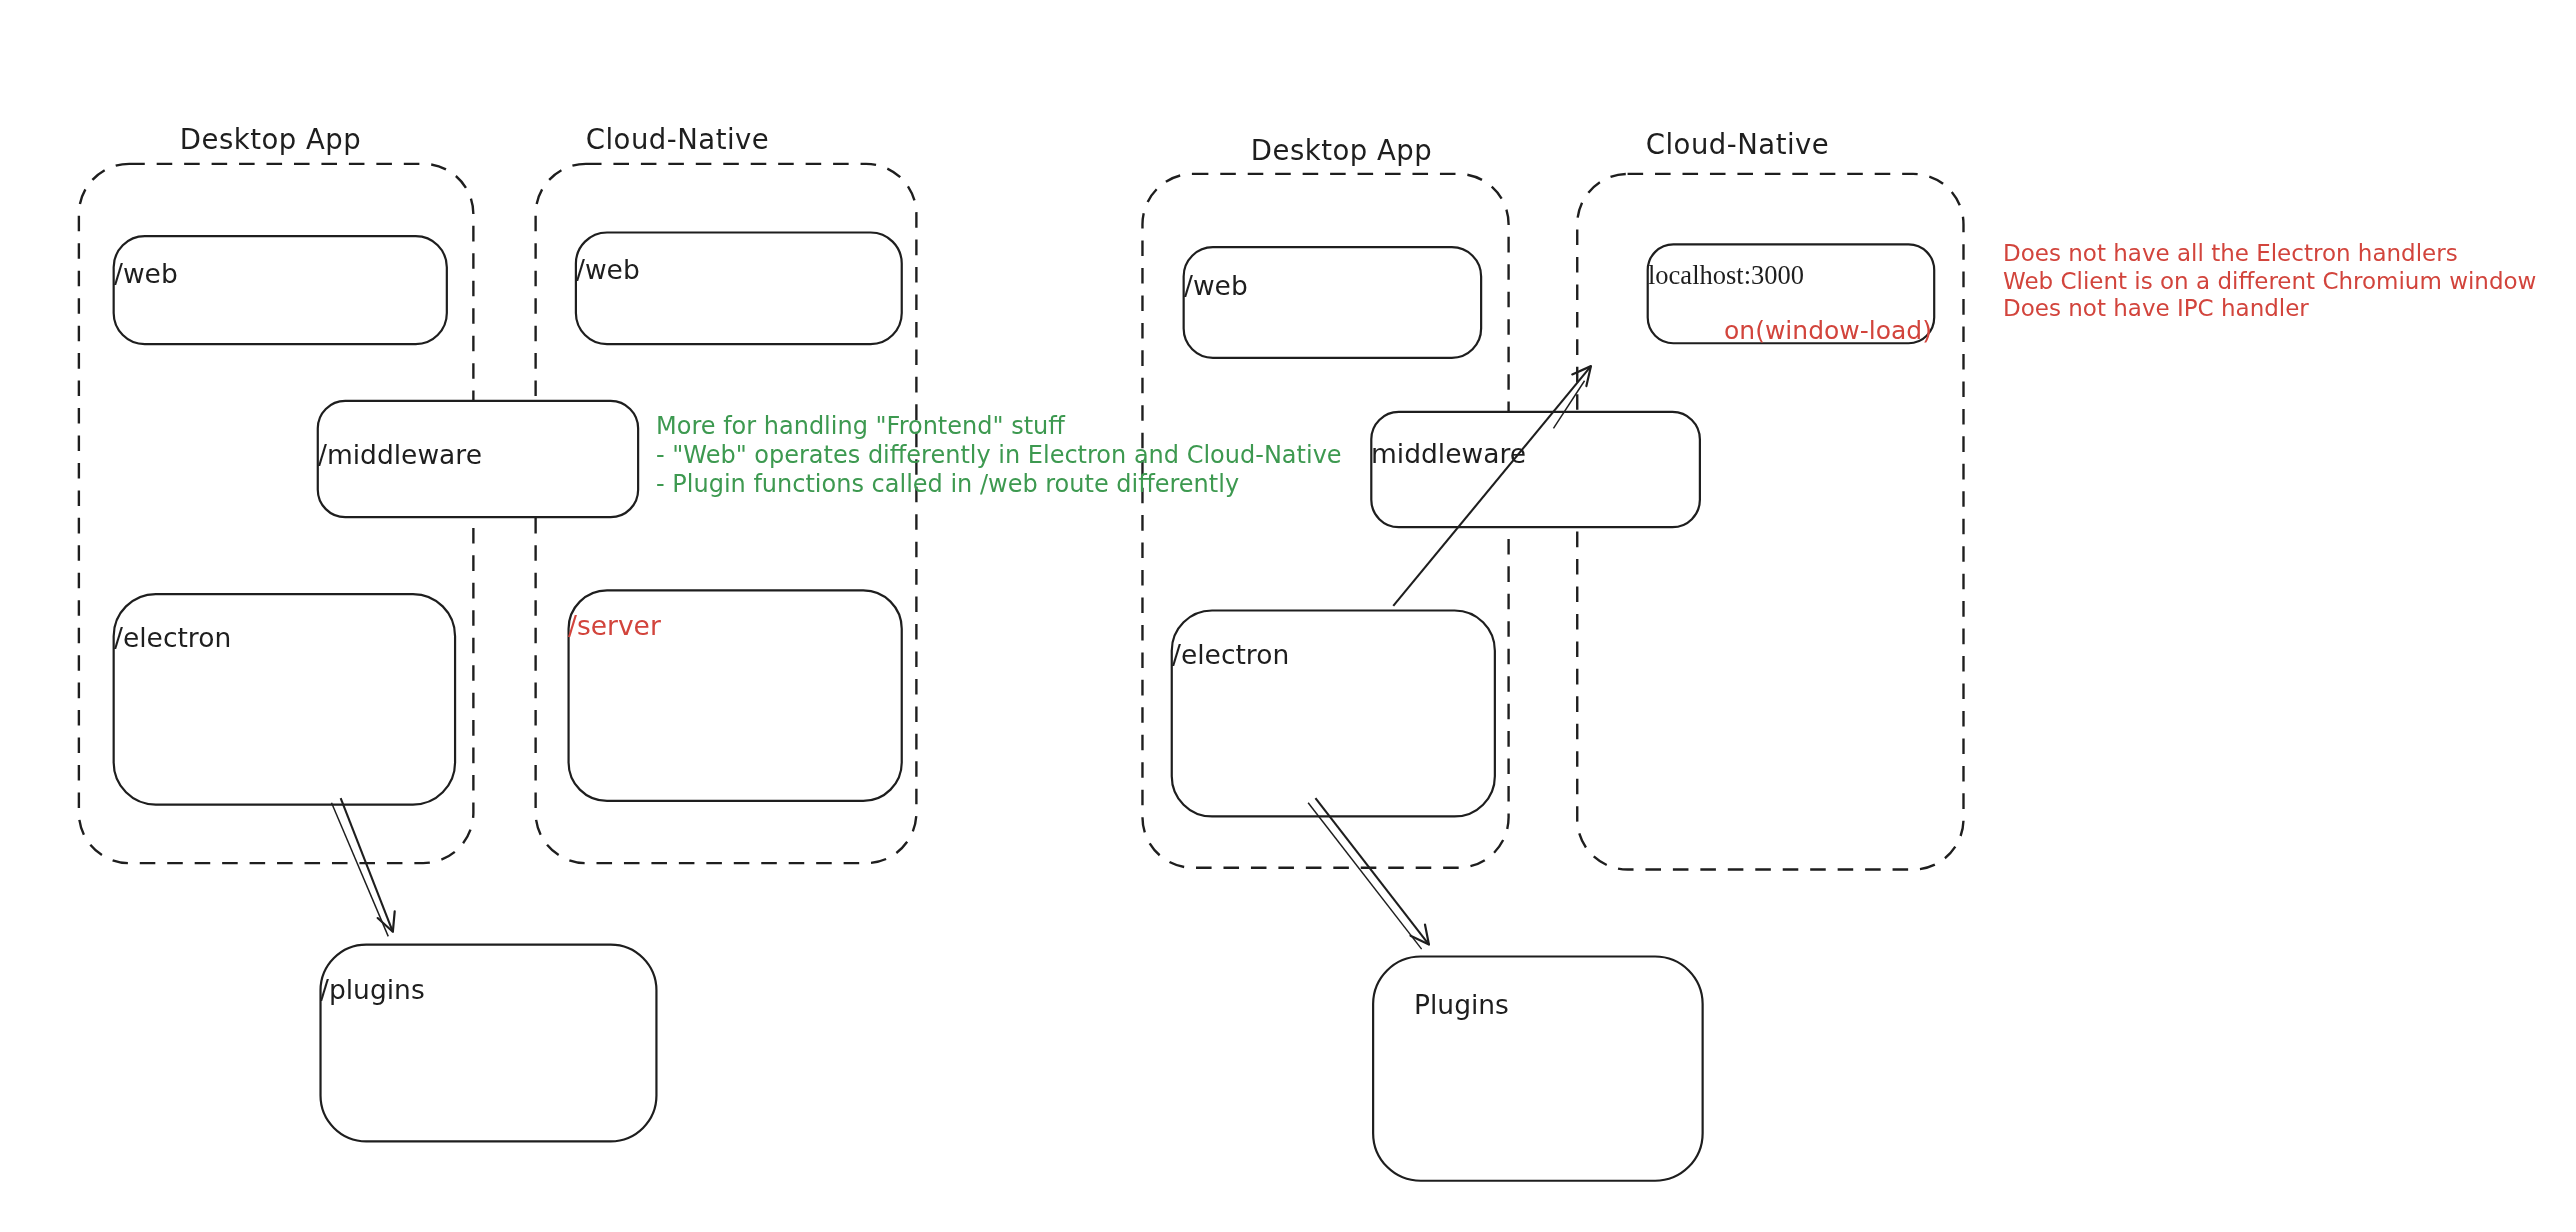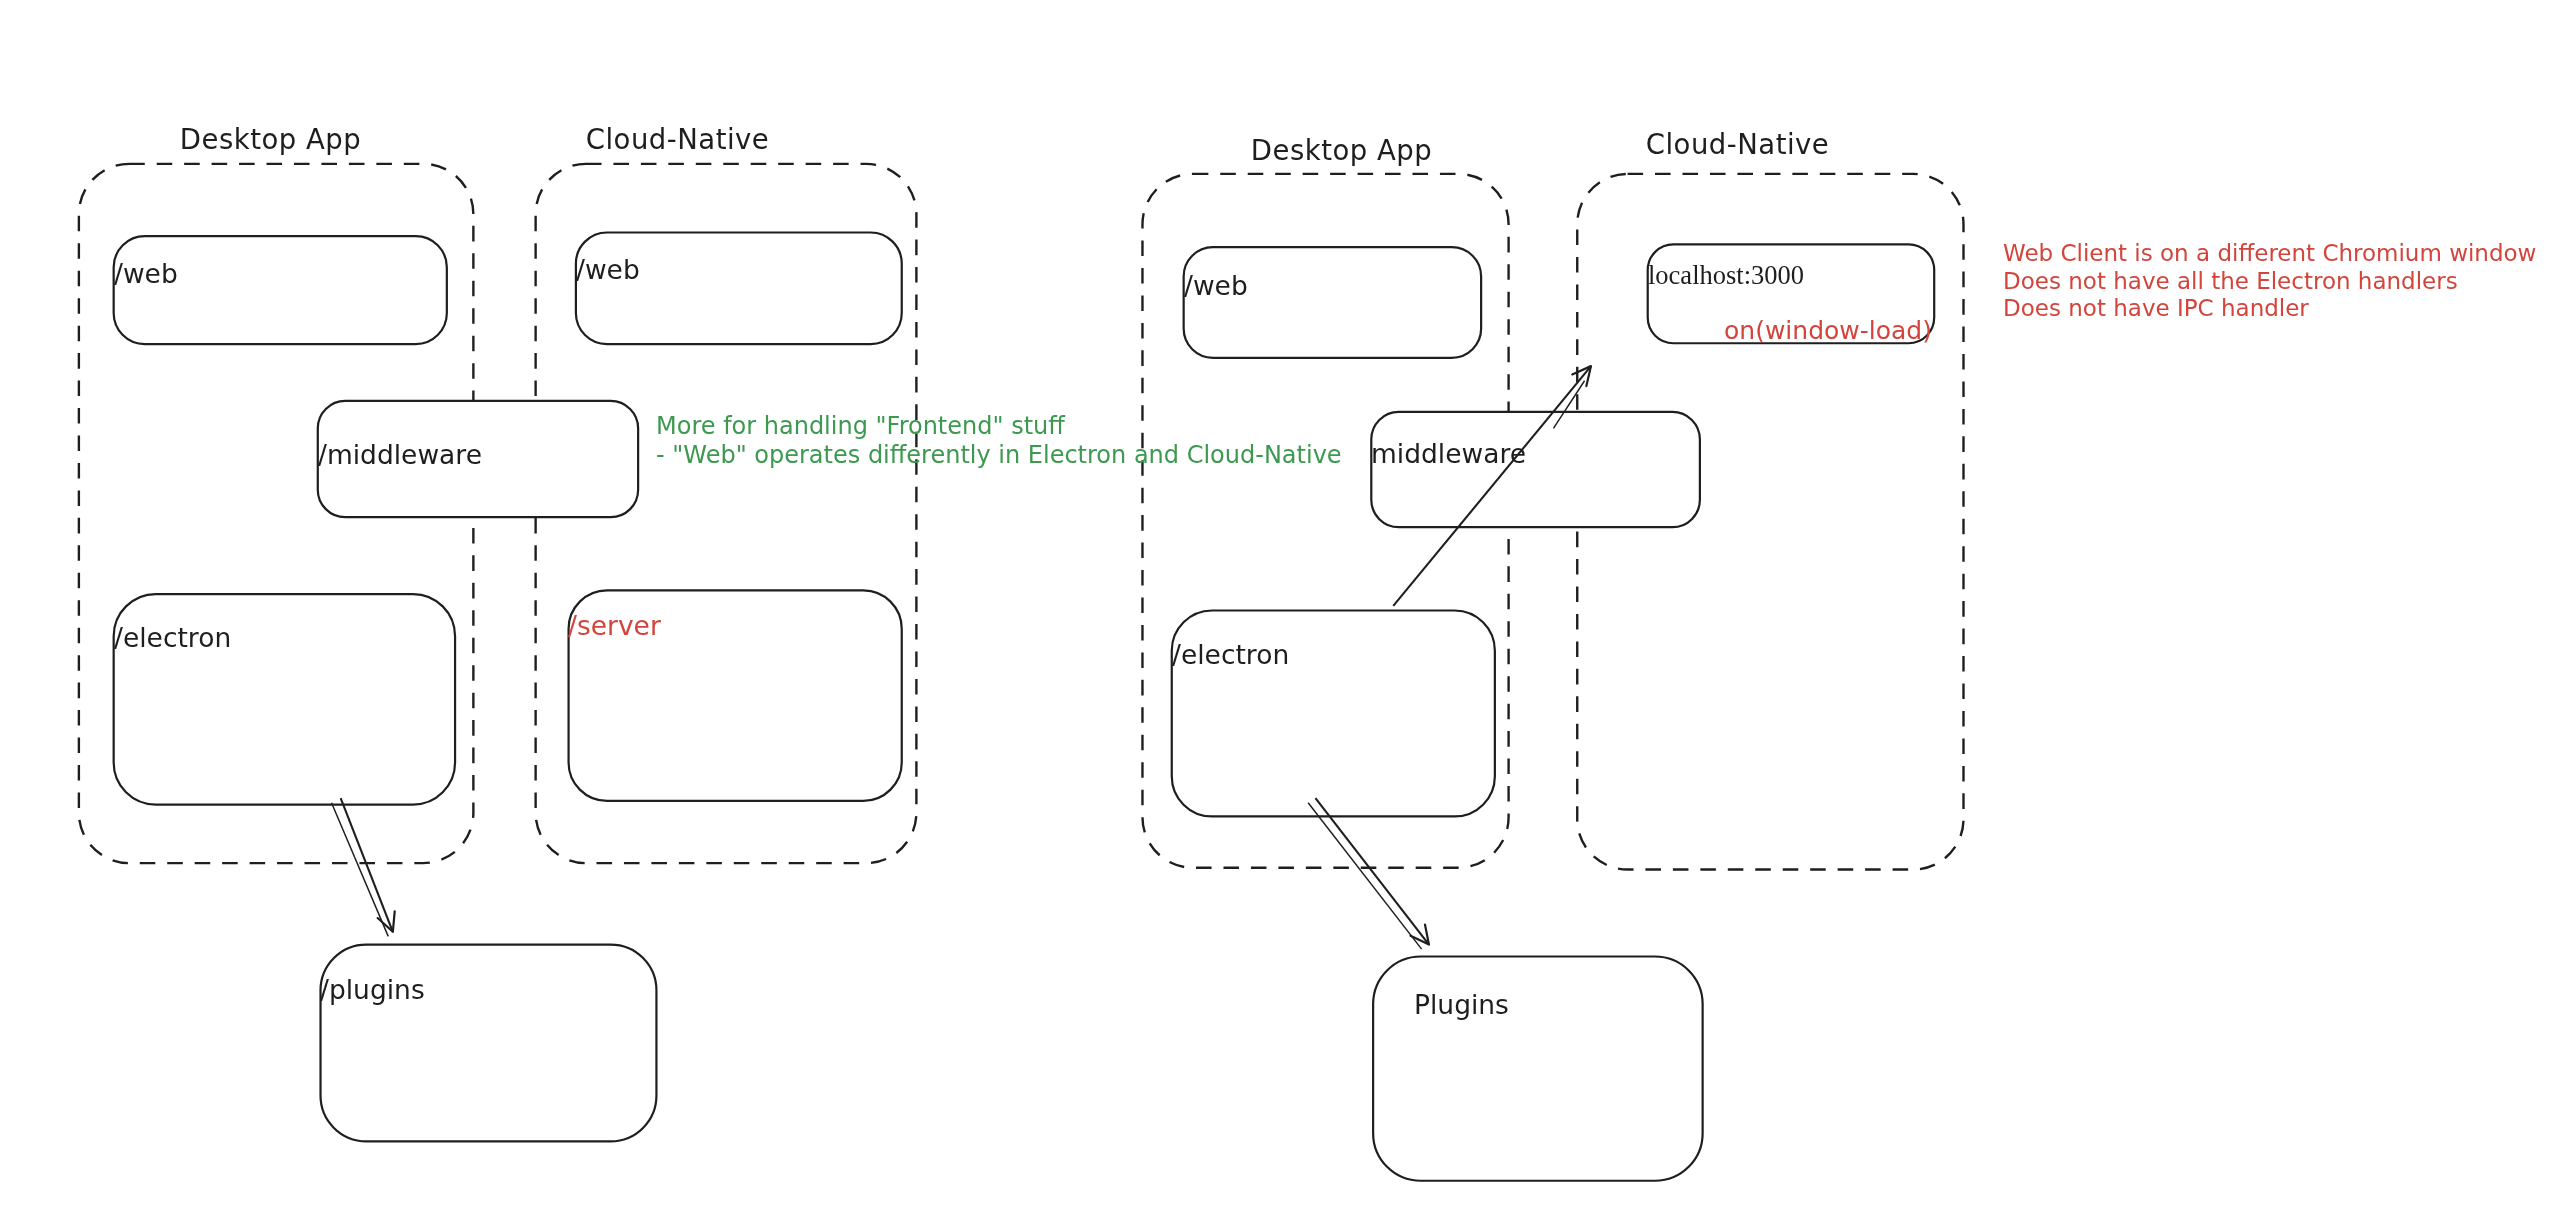--- a/index.html
+++ b/index.html
@@ -93,8 +93,8 @@
   </div>
 
   <div class="note red red-note" style="left:2003px;top:240px;">
+    <div>Does not have all the Electron handlers</div>
     <div>Web Client is on a different Chromium window</div>
-    <div>Does not have all the Electron handlers</div>
     <div>Does not have IPC handler</div>
   </div>
 

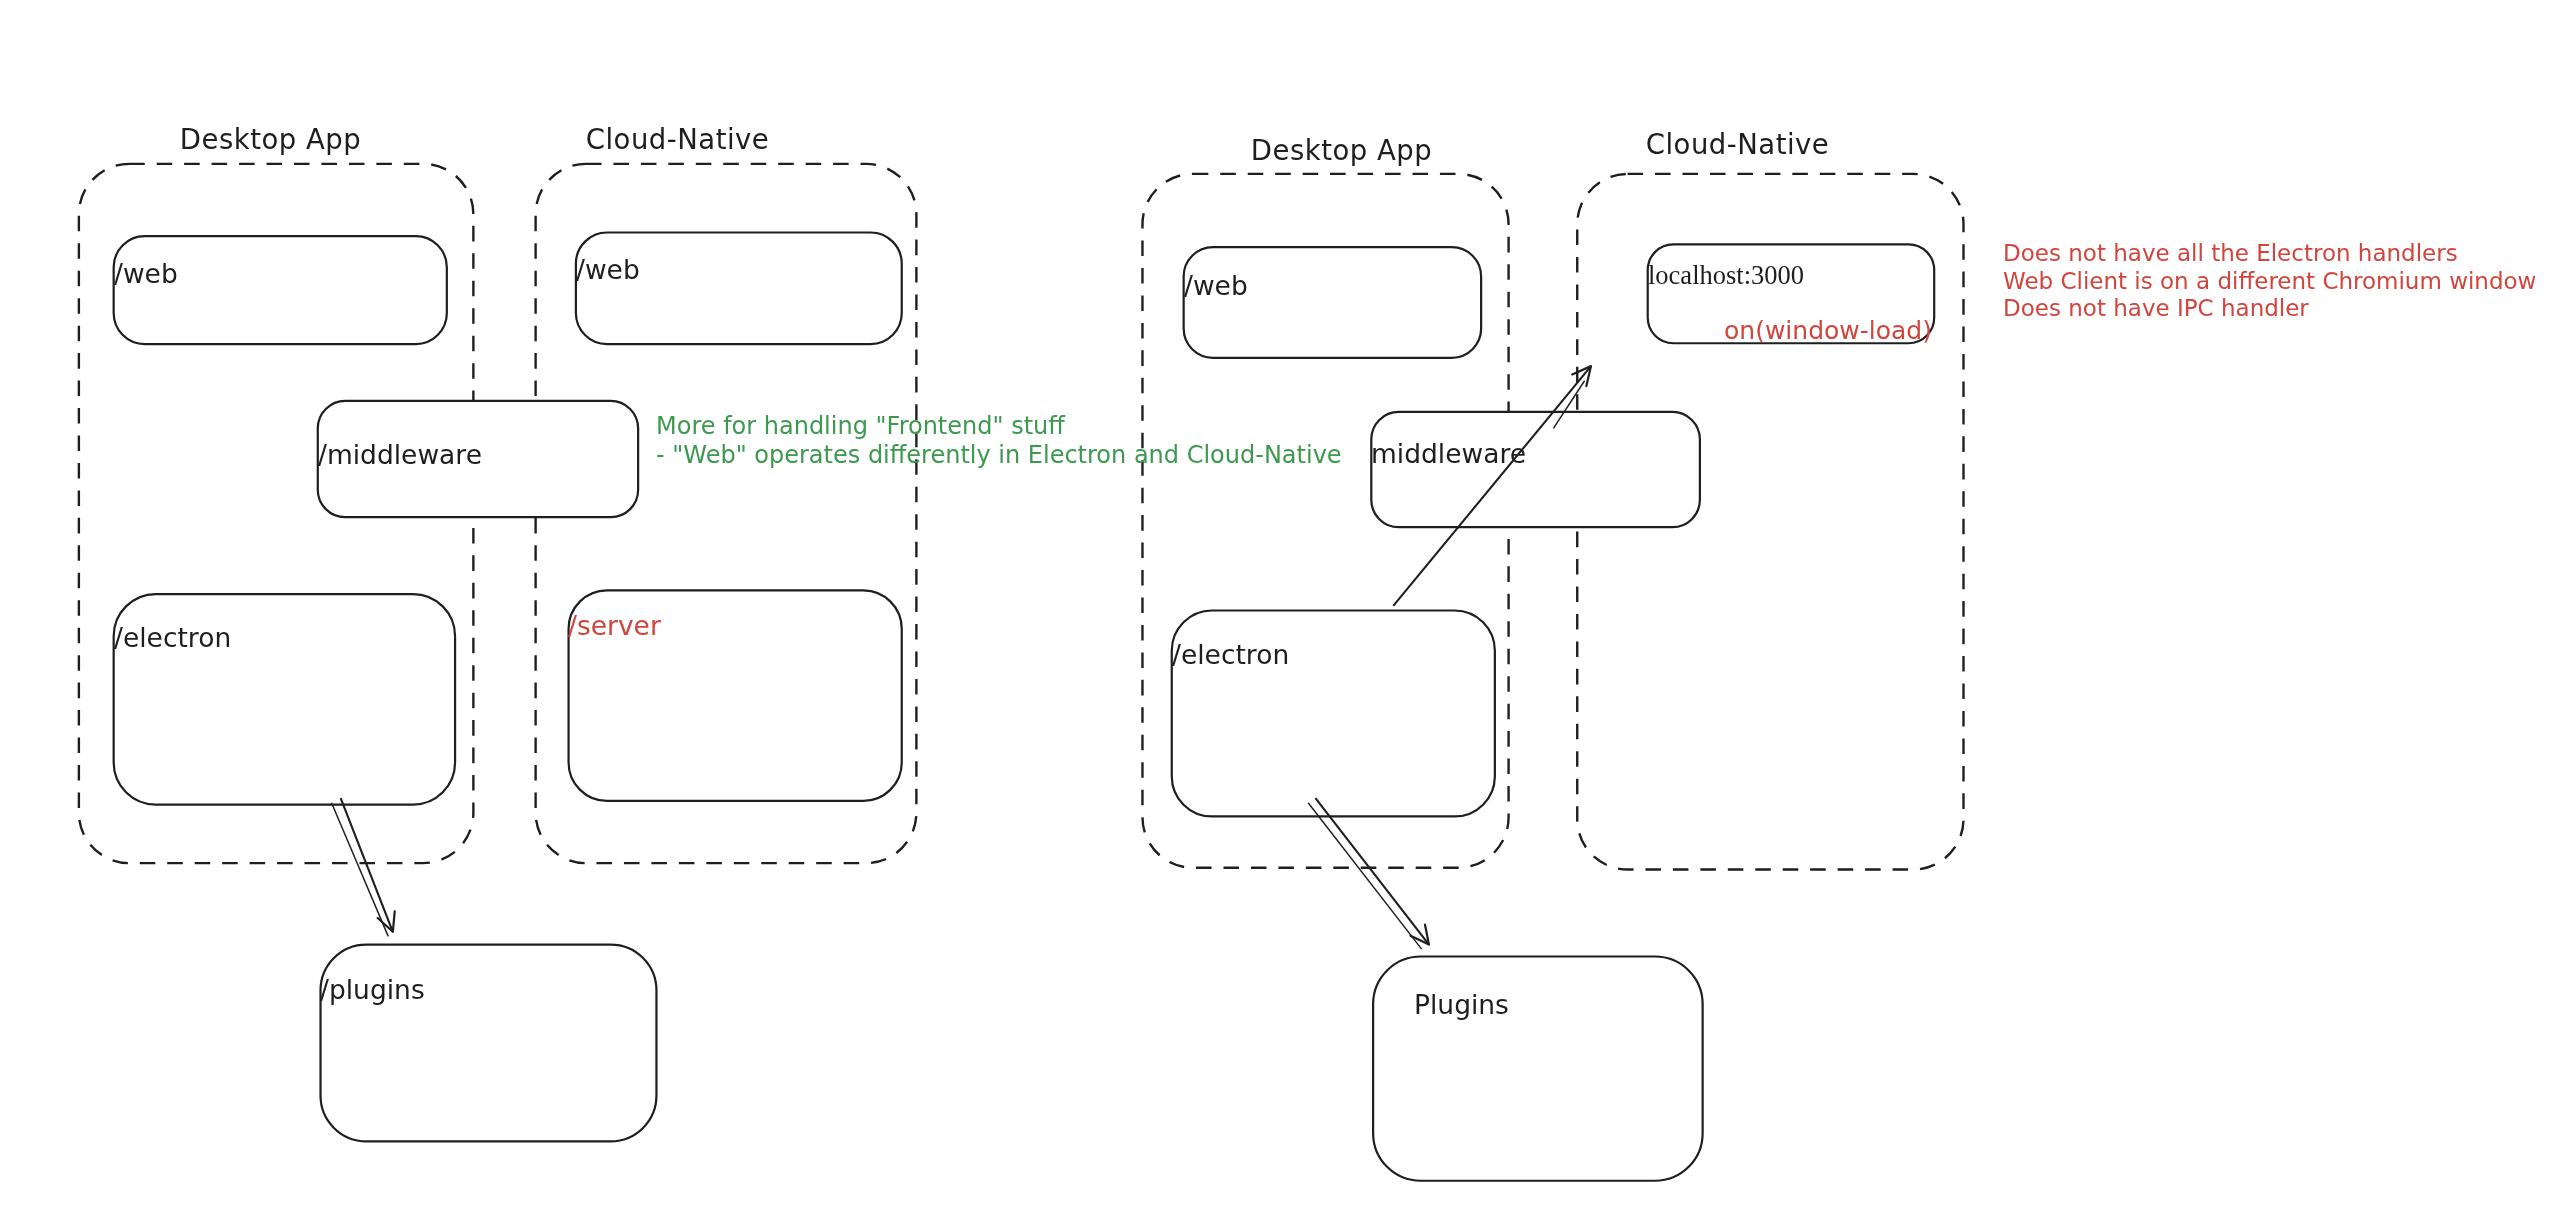--- a/index.html
+++ b/index.html
@@ -90,6 +90,7 @@
   <div class="note green" style="left:656px;top:412px;">
     <div>More for handling "Frontend" stuff</div>
     <div>- "Web" operates differently in Electron and Cloud-Native</div>
+    <div>- Plugin functions called in /web route differently</div>
   </div>
 
   <div class="note red red-note" style="left:2003px;top:240px;">

